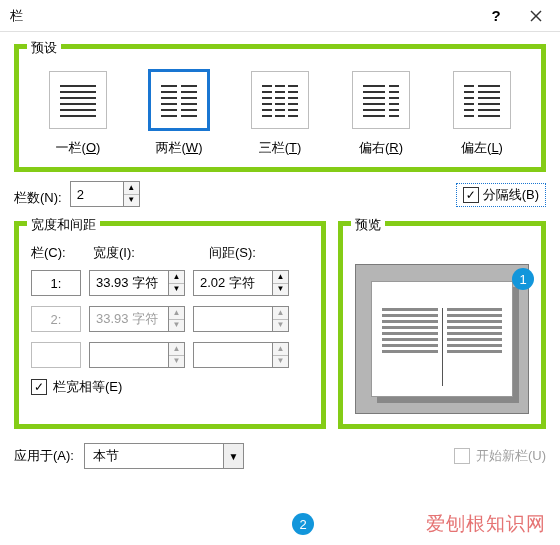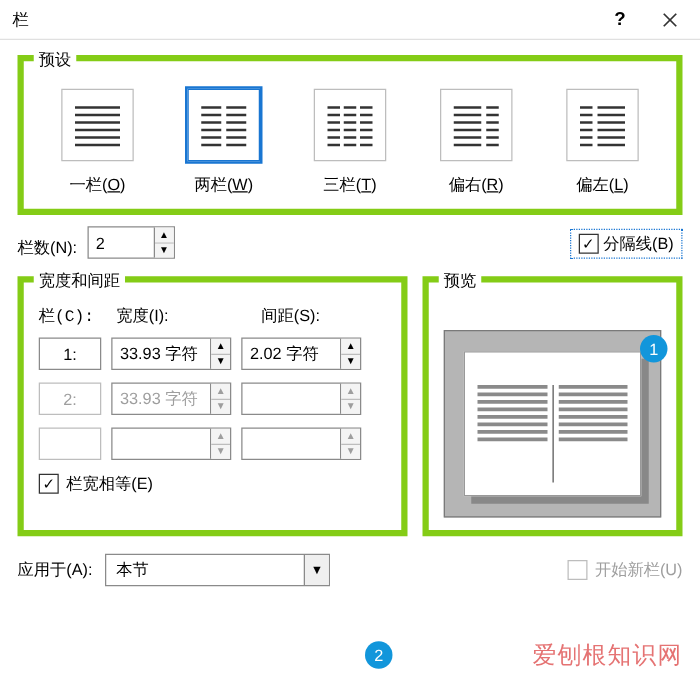--- a/index.html
+++ b/index.html
@@ -145,7 +145,7 @@
       margin-bottom: 8px;
       padding-left: 0;
     }
-    .width-header .col-col { width: 54px; font-family: Liberation Mono, monospace; }
+    .width-header .col-col { width: 54px; }
     .width-header .col-w { width: 108px; }
     .width-header .col-s { width: 100px; }
     .wrow {

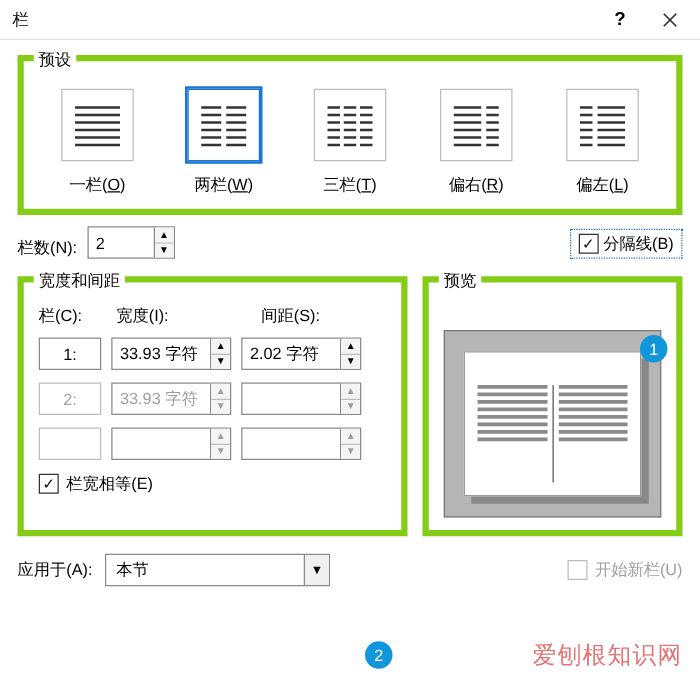--- a/index.html
+++ b/index.html
@@ -207,7 +207,7 @@
       display: inline-flex;
       border: 1px solid #8a8a8a;
       height: 26px;
-      width: 180px;
+      width: 160px;
       background: #fff;
     }
     .dropdown .val {

